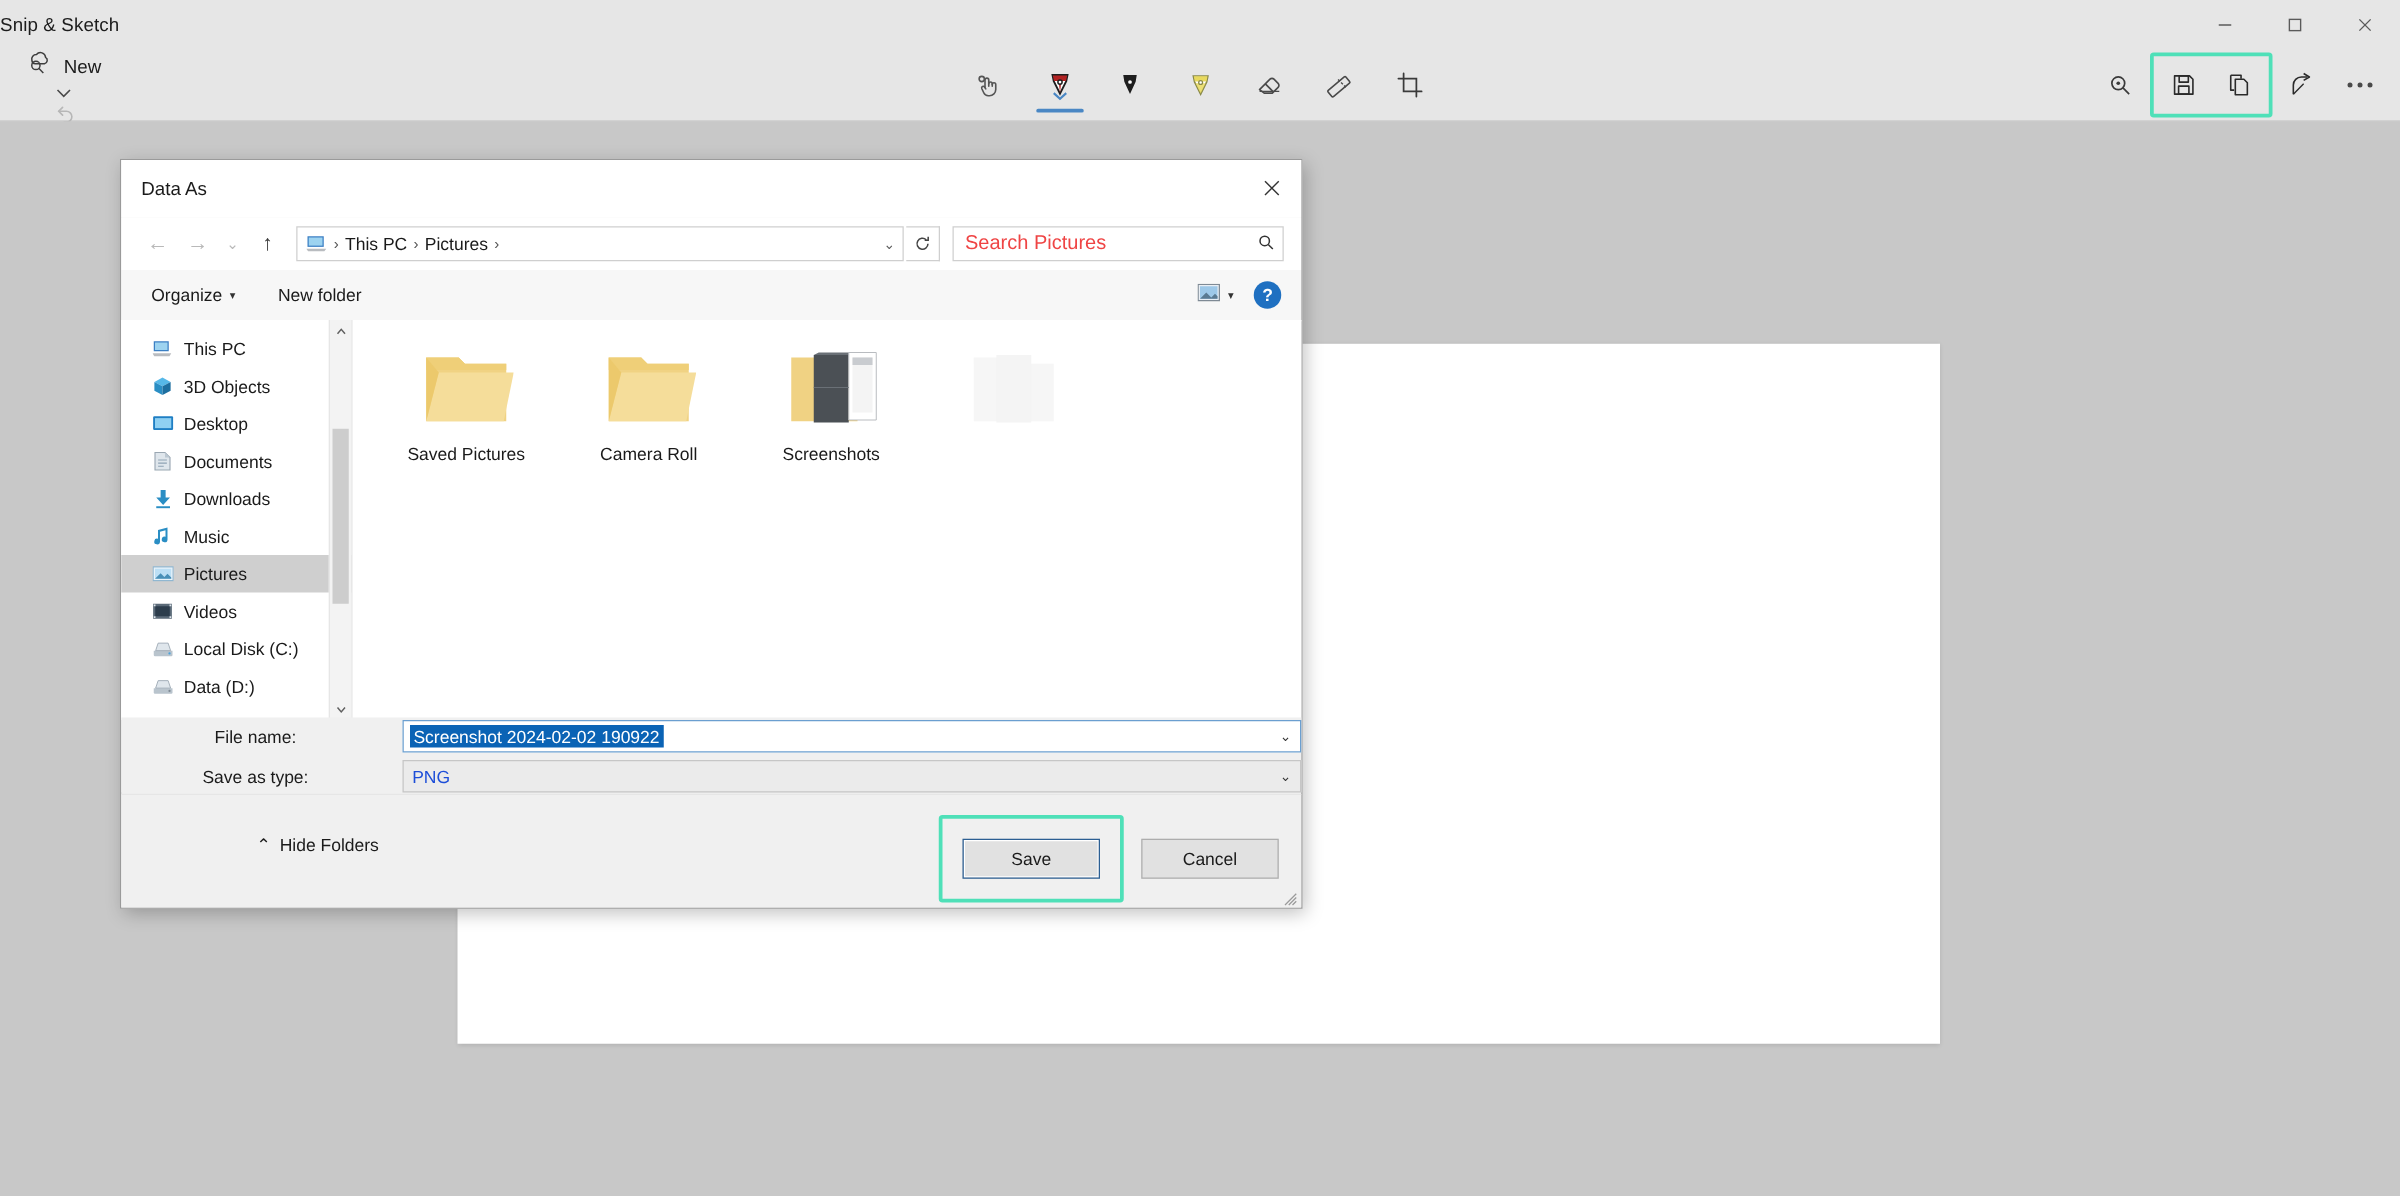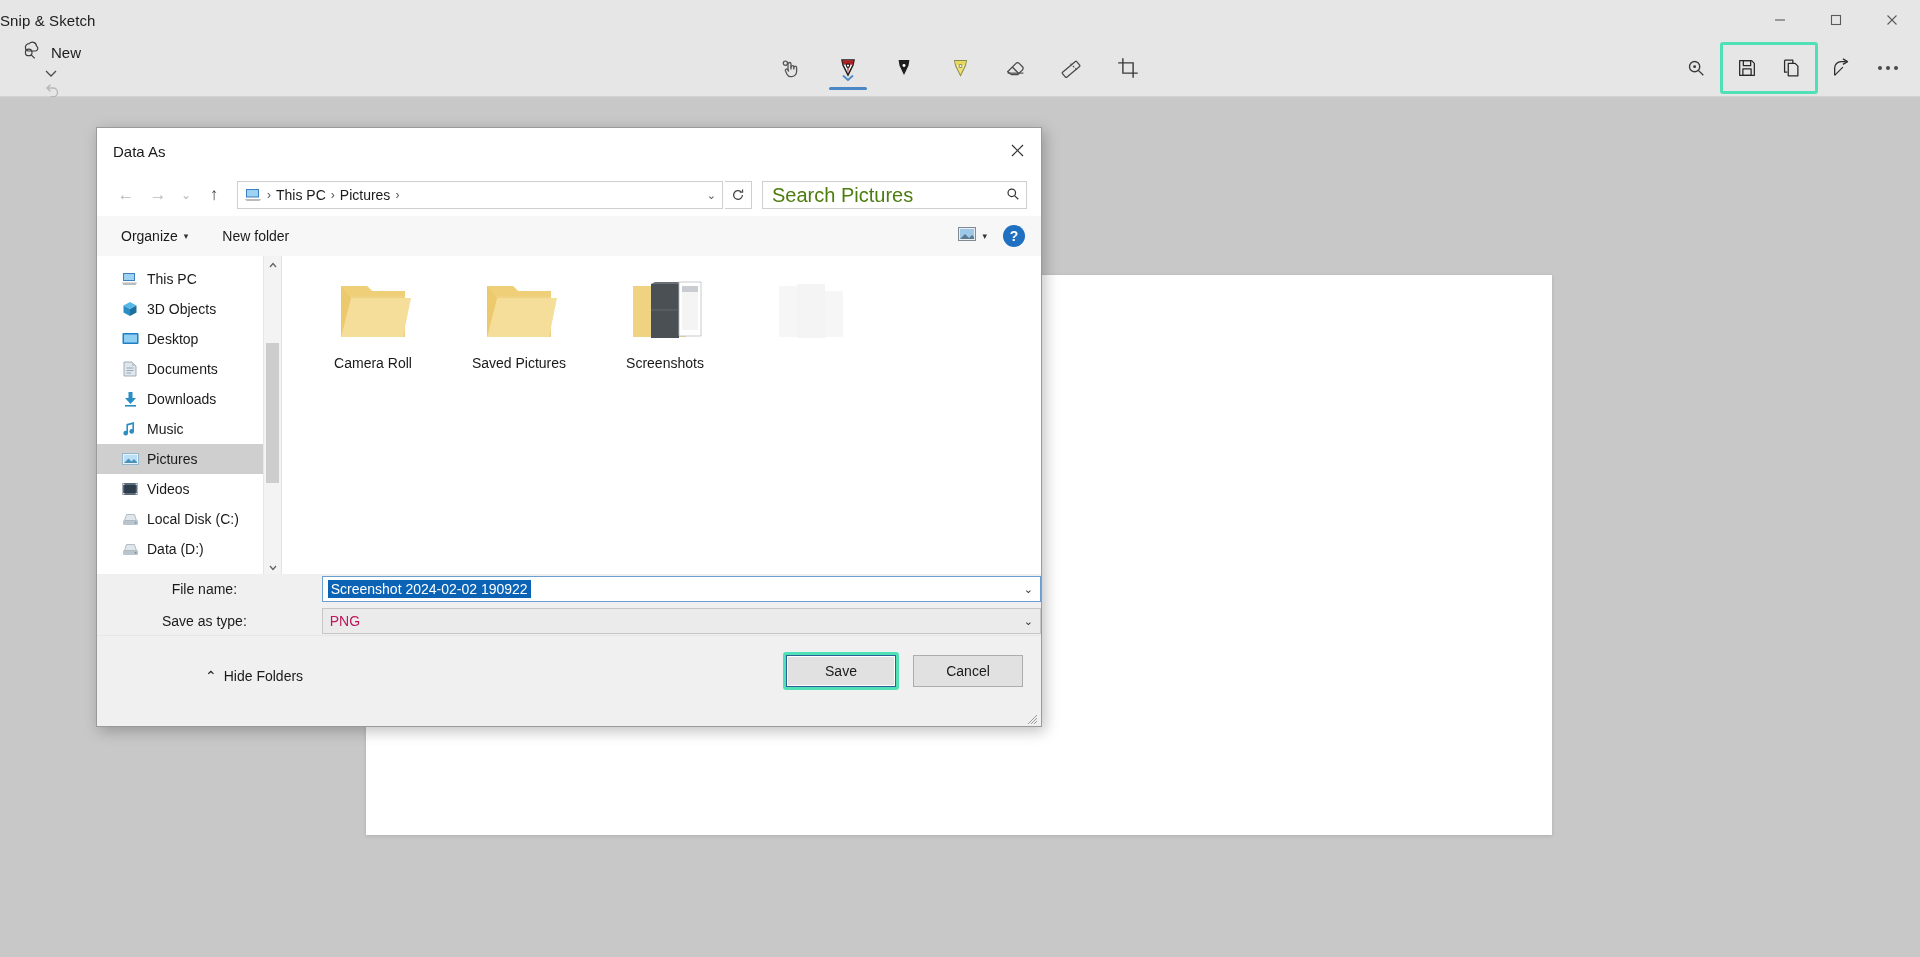--- a/index.html
+++ b/index.html
@@ -184,7 +184,7 @@
     padding: 0 6px 0 9px;
     position: relative;
   }
-  .search-ph { font-size: 20px; color: #4d7c0f; flex: 1; }
+  .search-ph { font-size: 16px; color: #ef4444; flex: 1; }
   .search-icon { color: #333; }
 
   .dlg-cmdbar {

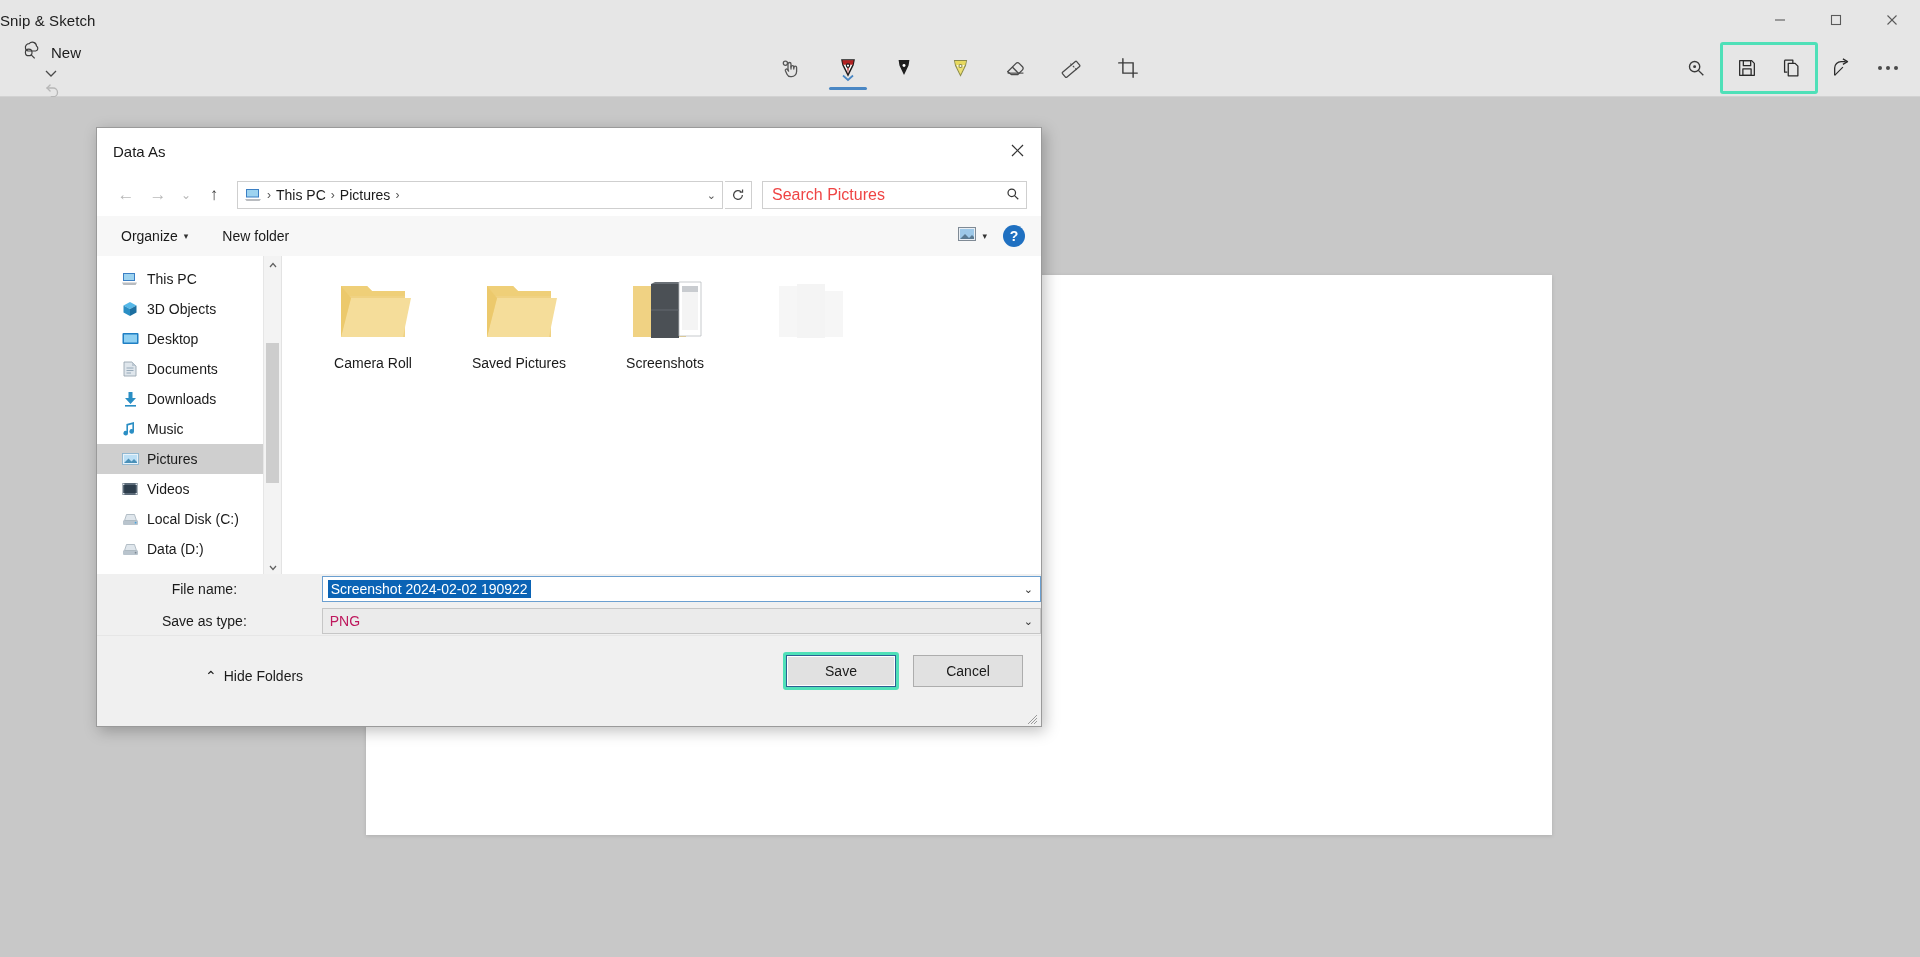--- a/index.html
+++ b/index.html
@@ -741,7 +741,7 @@
               <path d="M6 8 v51 l10 -39 z" fill="#ecc96c"></path>
             </svg>
           </span>
-          <span class="file-label">Camera Roll</span>
+          <span class="file-label">Saved Pictures</span>
         </div>
 
         <div class="file-item">
@@ -753,7 +753,7 @@
               <path d="M6 8 v51 l10 -39 z" fill="#ecc96c"></path>
             </svg>
           </span>
-          <span class="file-label">Saved Pictures</span>
+          <span class="file-label">Camera Roll</span>
         </div>
 
         <div class="file-item">

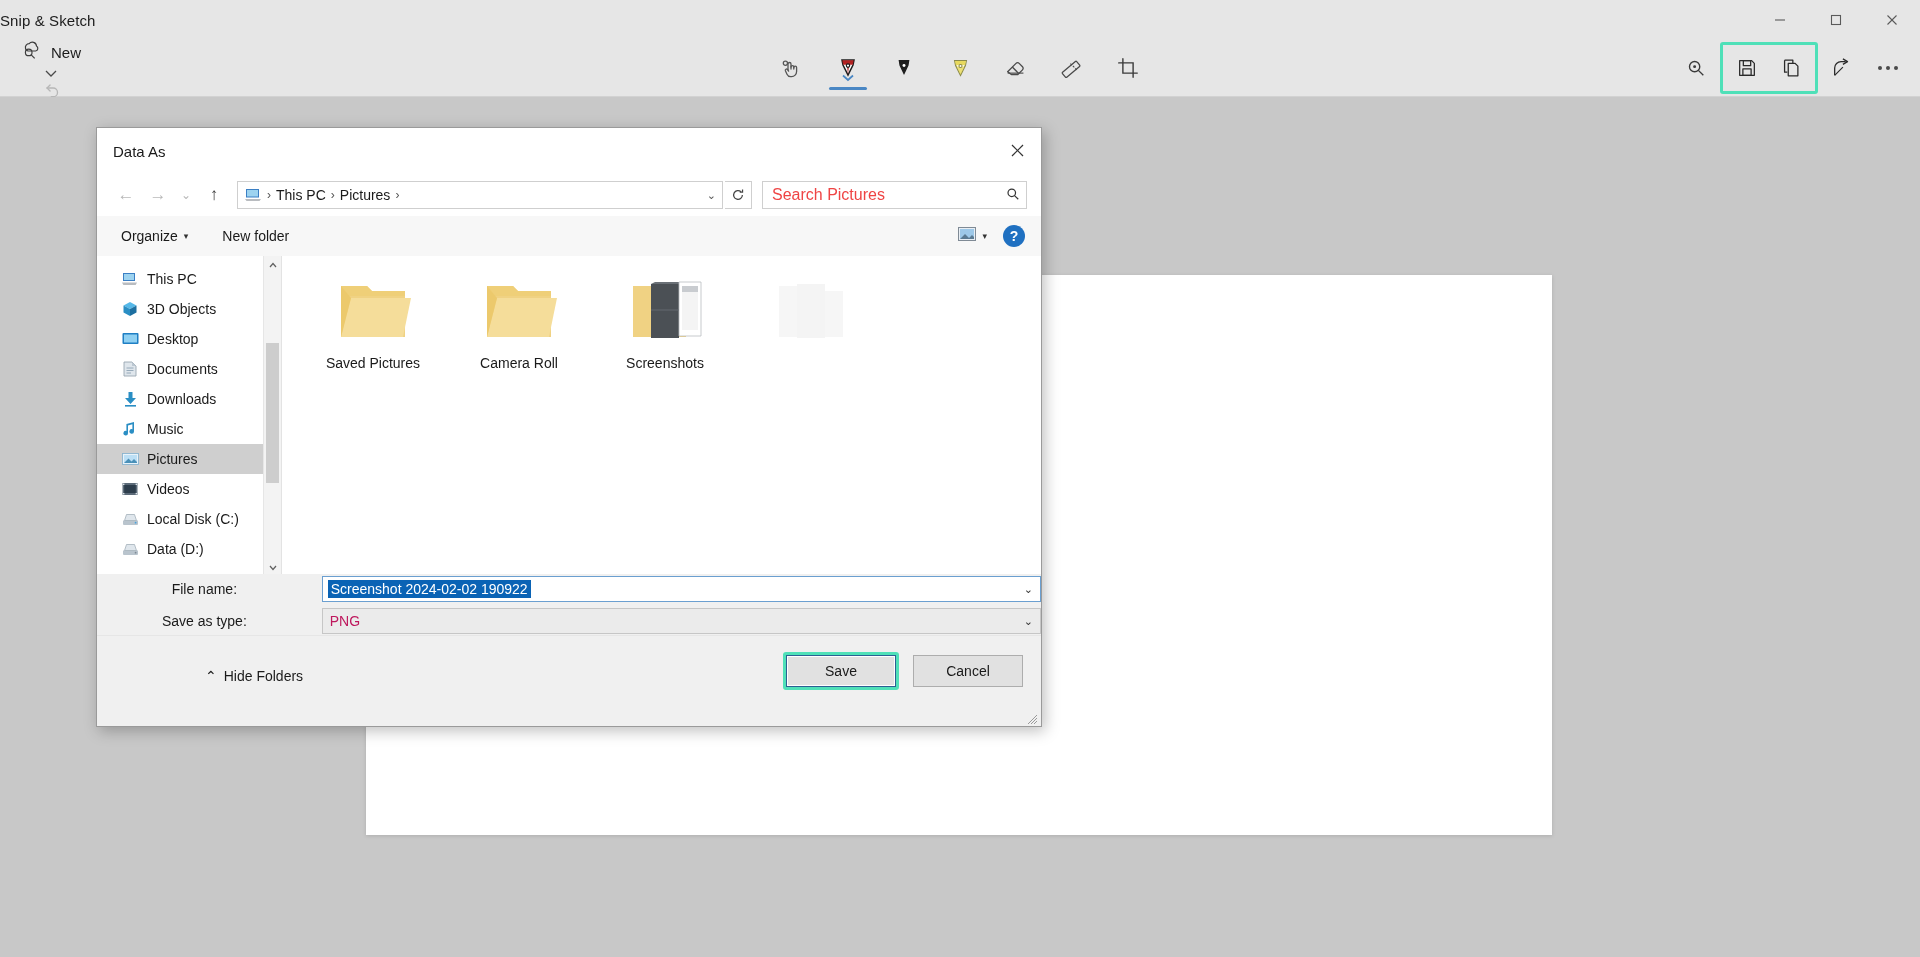--- a/index.html
+++ b/index.html
@@ -313,7 +313,7 @@
     position: relative;
   }
   .field-select .val {
-    font-size: 14px; color: #be185d; margin-left: 7px;
+    font-size: 14px; color: #1d4ed8; margin-left: 7px;
   }
   .caret-down {
     position: absolute; right: 7px;

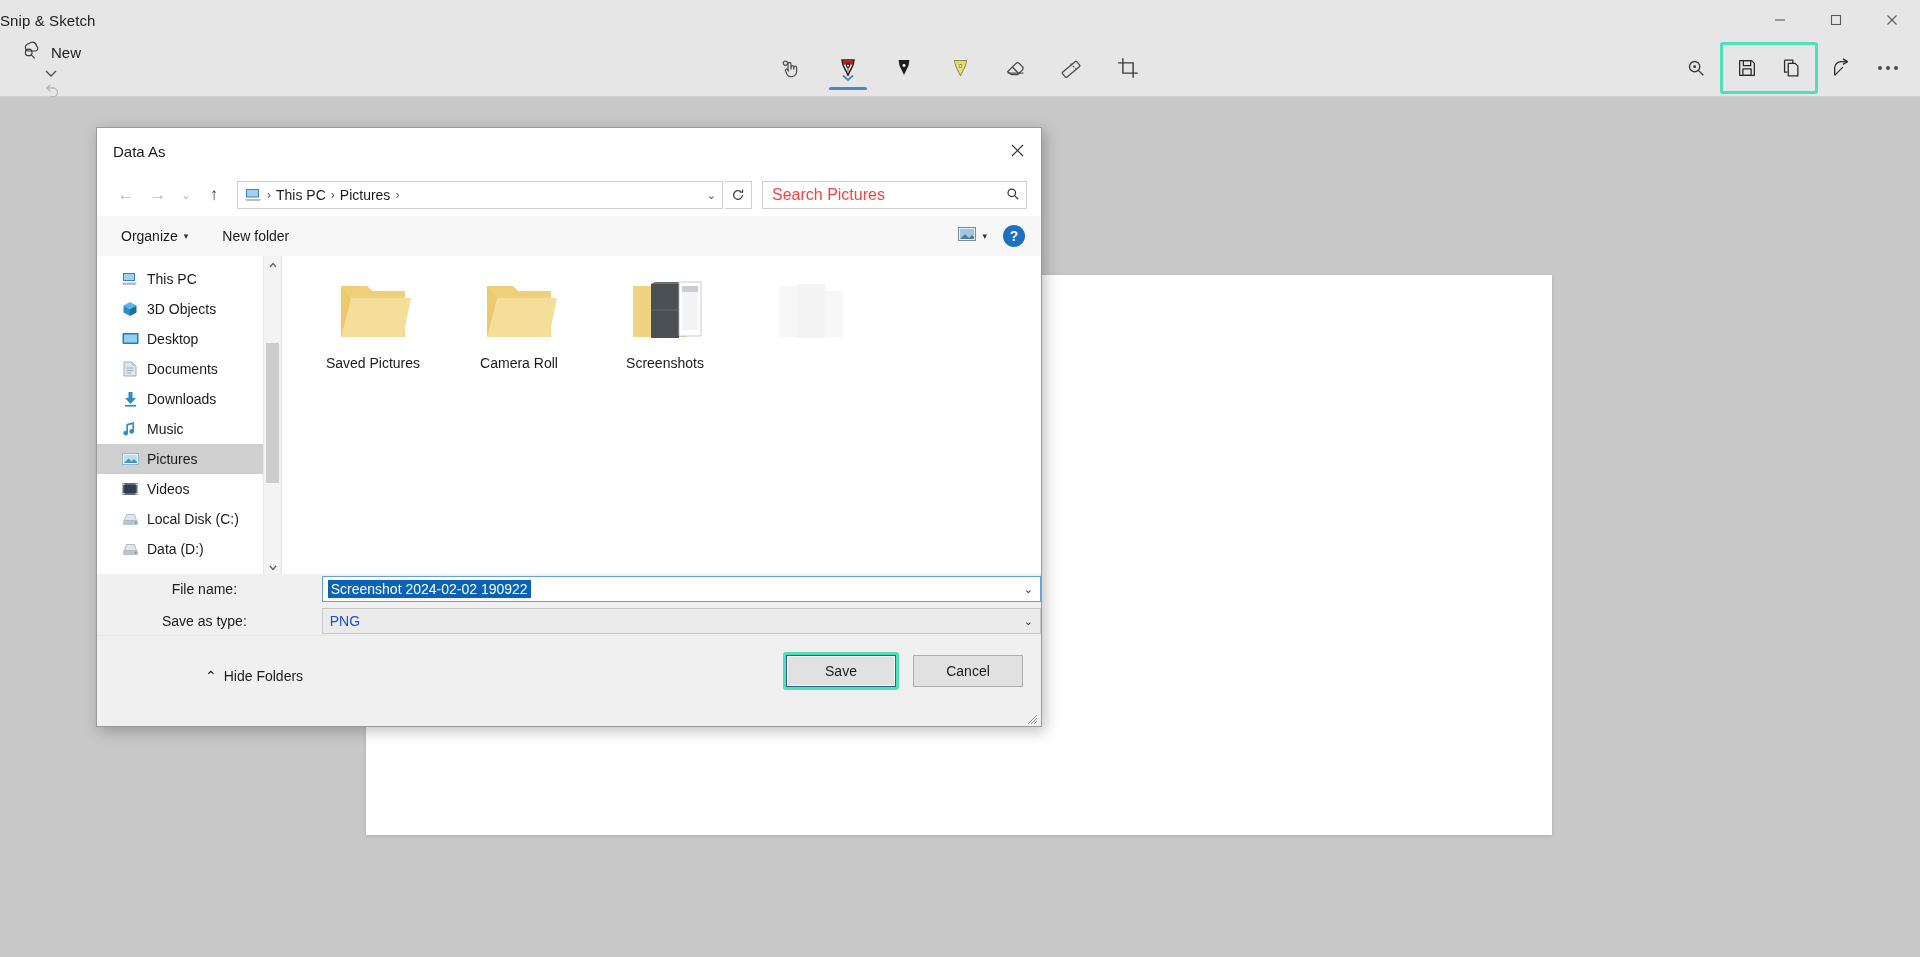--- a/index.html
+++ b/index.html
@@ -350,7 +350,7 @@
   .save-wrap {
     border: 3px solid #4fe0b8;
     border-radius: 3px;
-    padding: 0;
+    padding: 16px;
   }
   .resize-grip {
     position: absolute; right: 3px; bottom: 2px;

